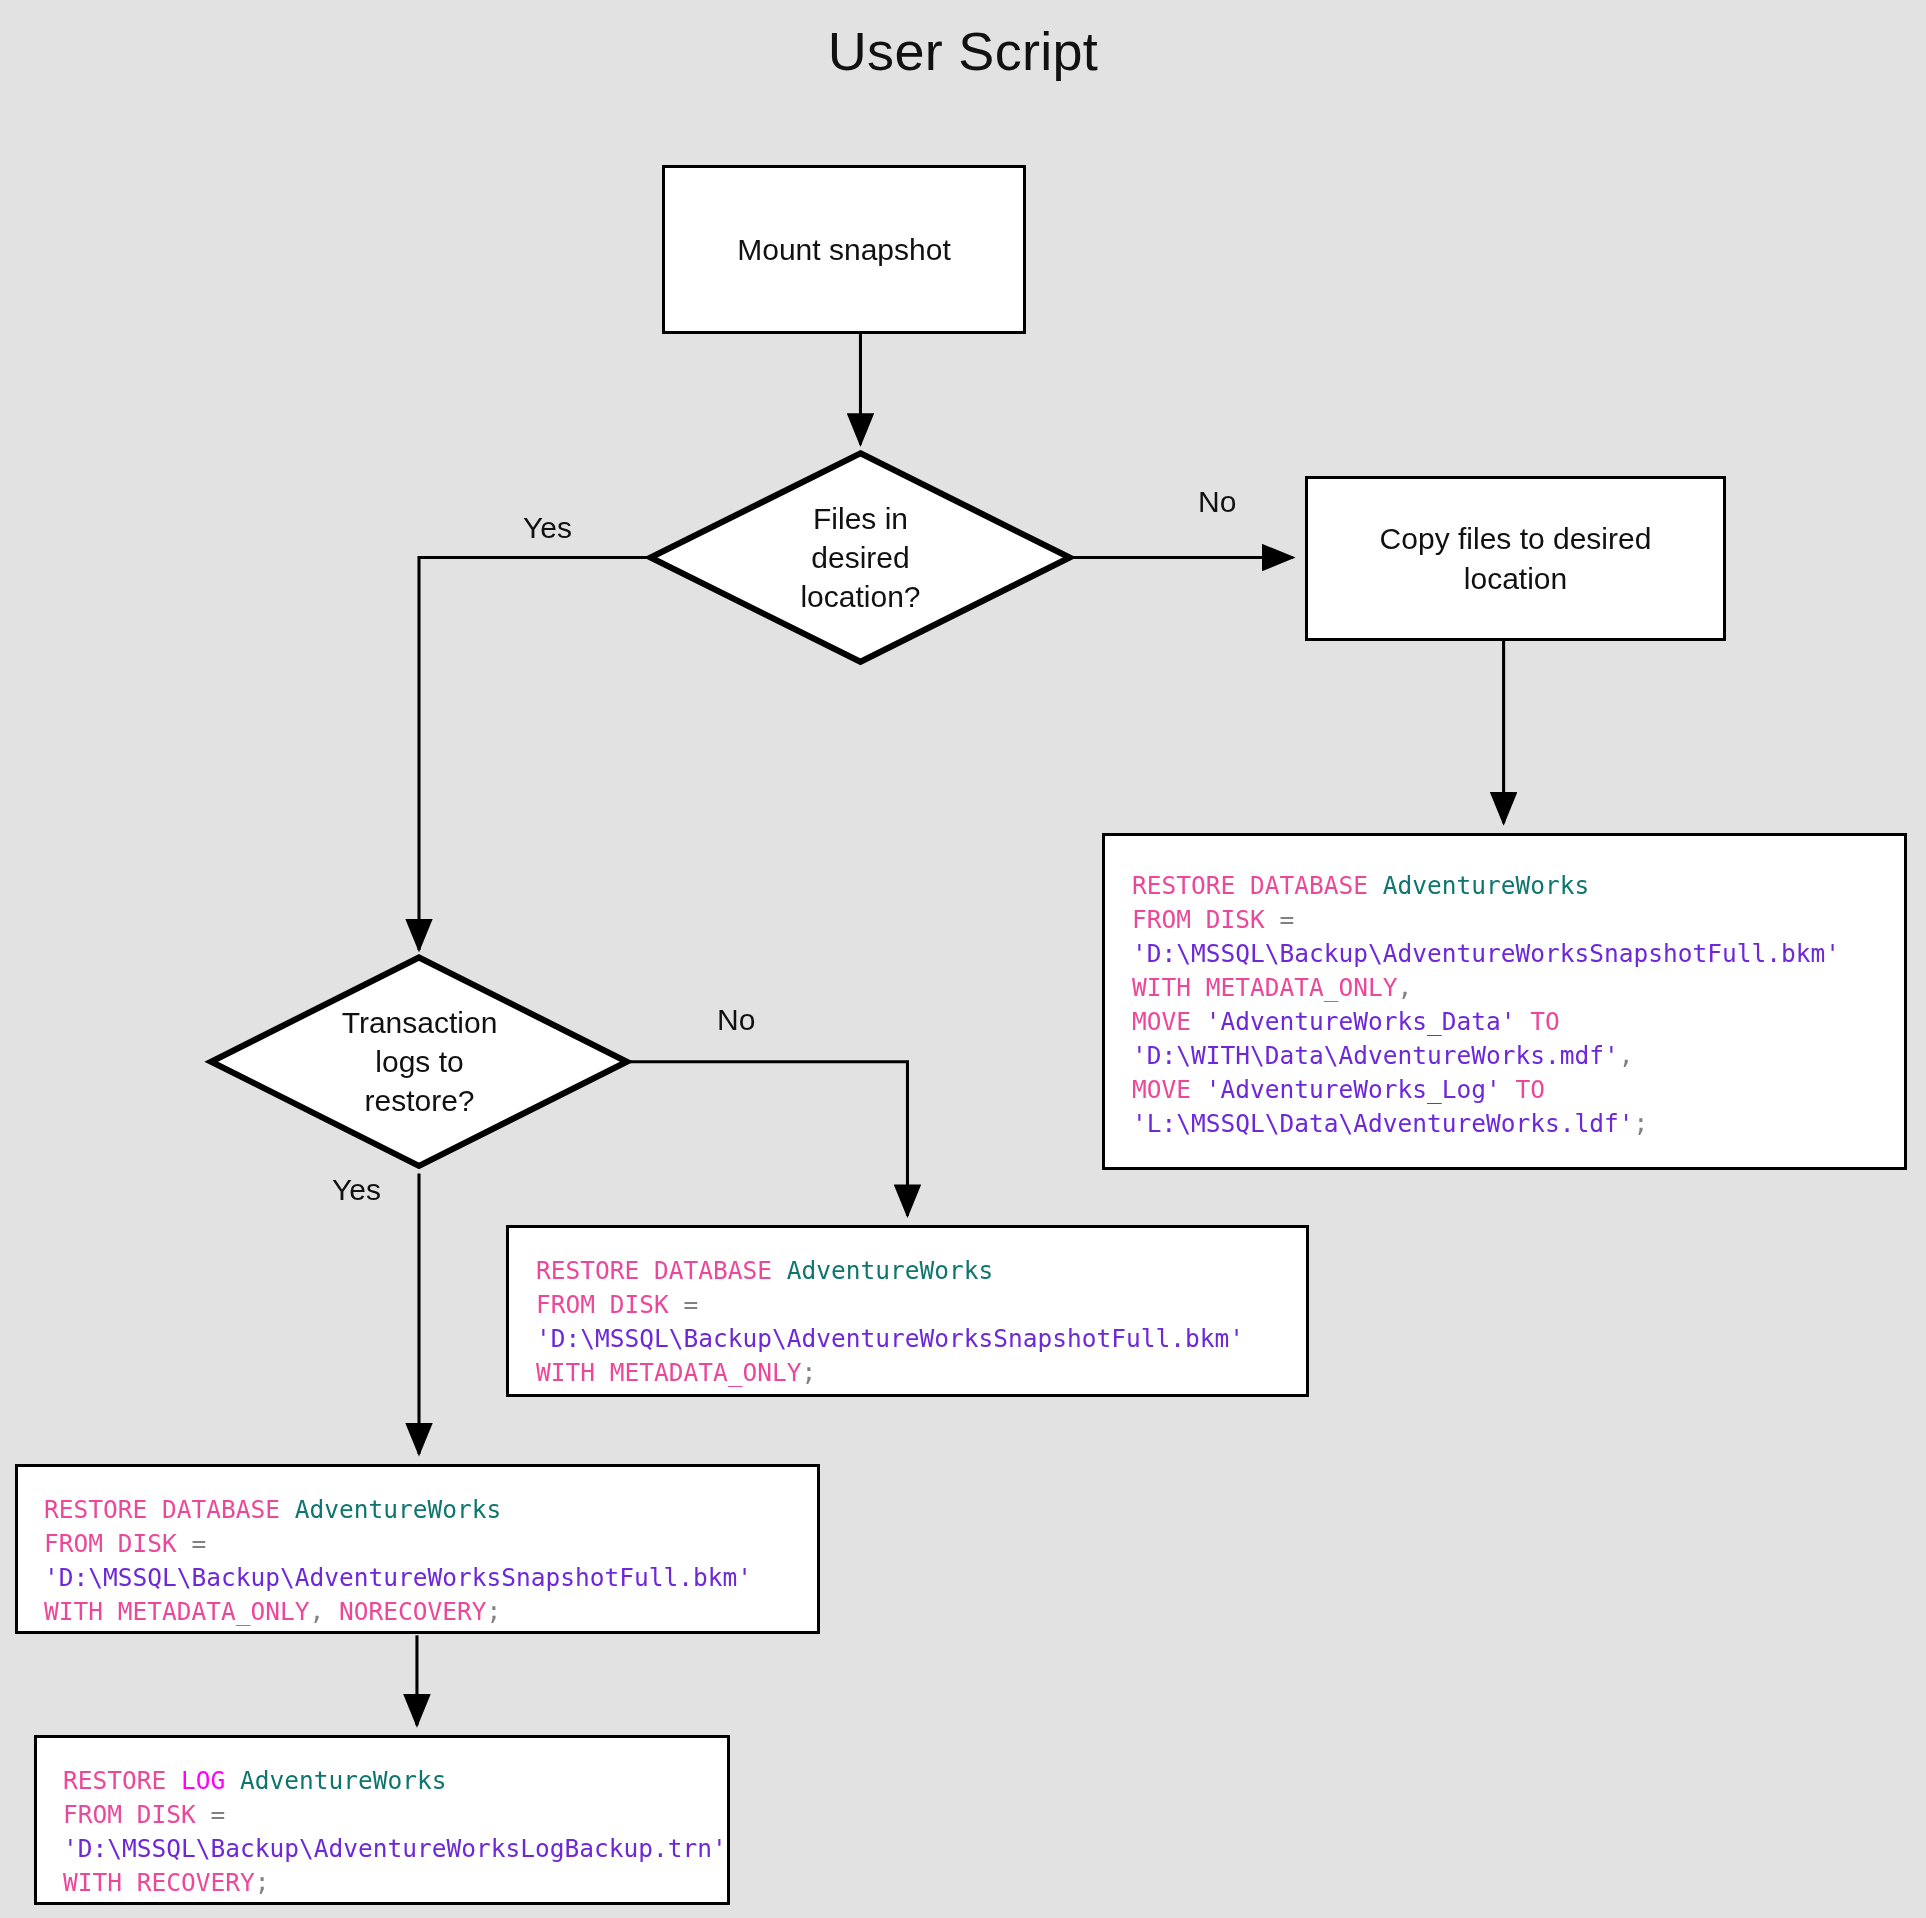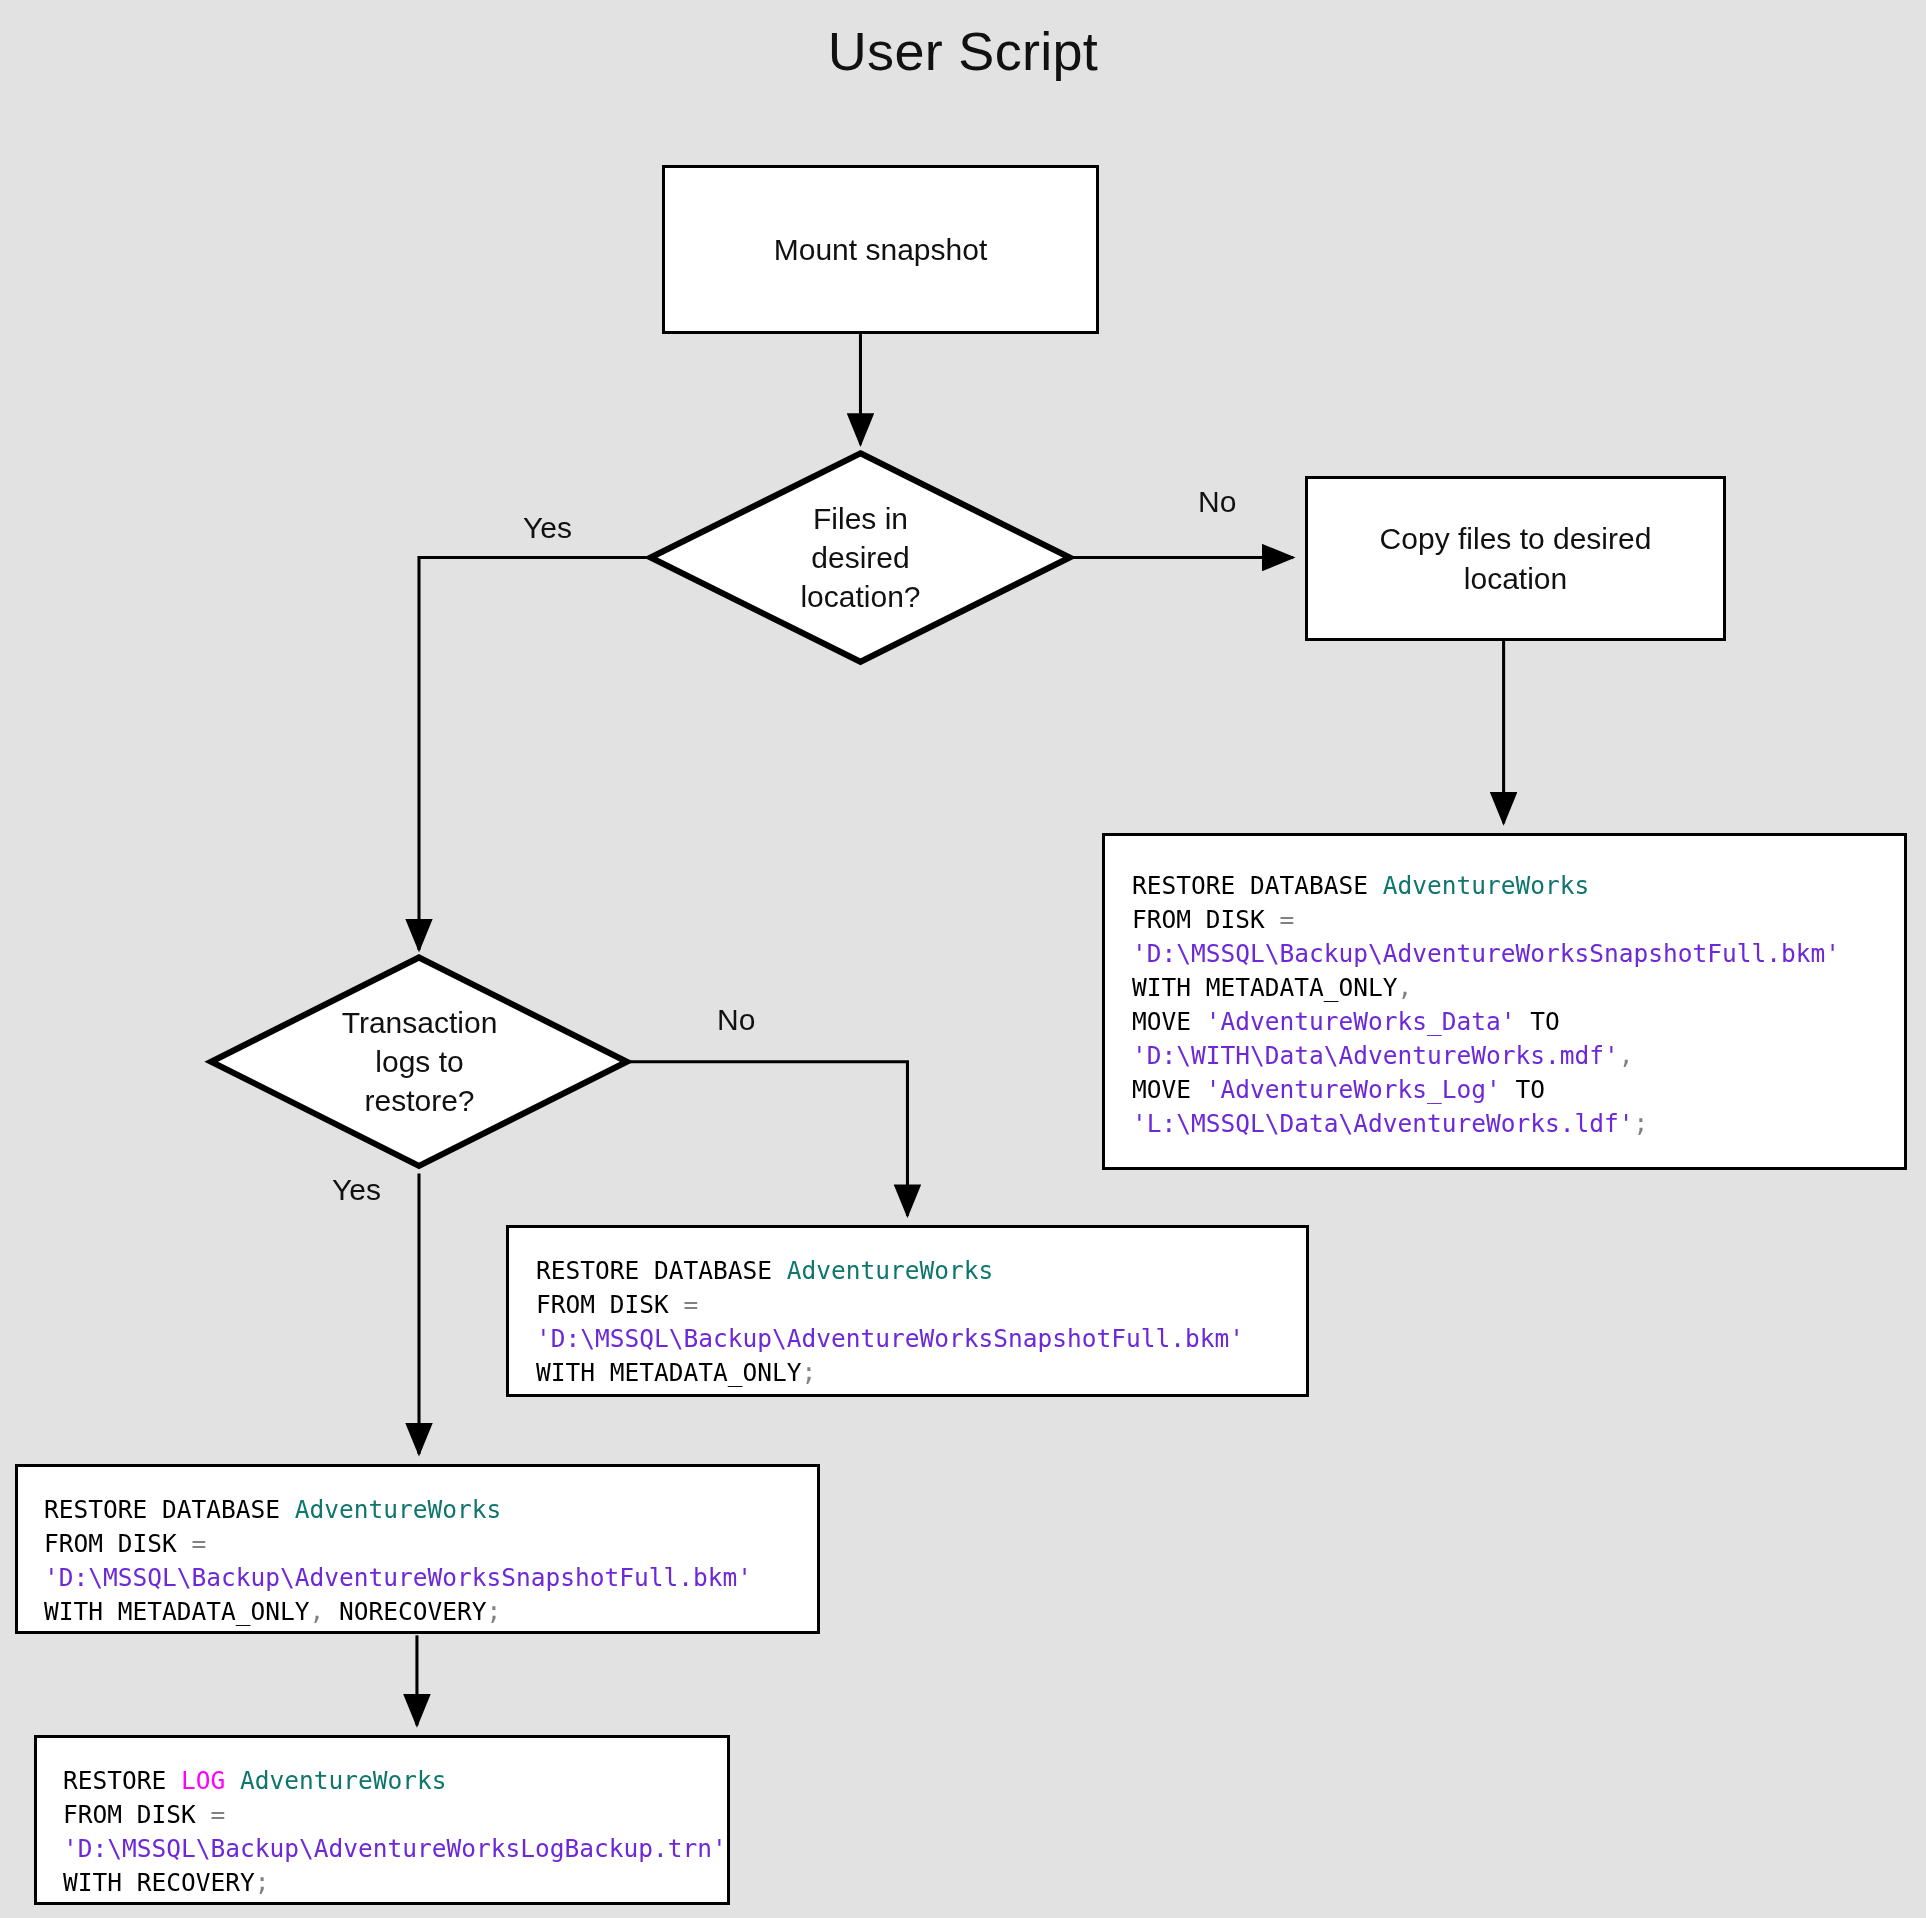--- a/index.html
+++ b/index.html
@@ -127,7 +127,7 @@
     <polygon points="615,1405 920,1558 615,1711 310,1558" fill="#ffffff" stroke="#000000" stroke-width="9"></polygon>
   </svg>
 
-  <div class="shape-box" style="left:662px; top:165px; width:437px; height:169px;">
+  <div class="shape-box" style="left:662px; top:165px; width:364px; height:169px;">
     <div class="box-label">Mount snapshot</div>
   </div>
 

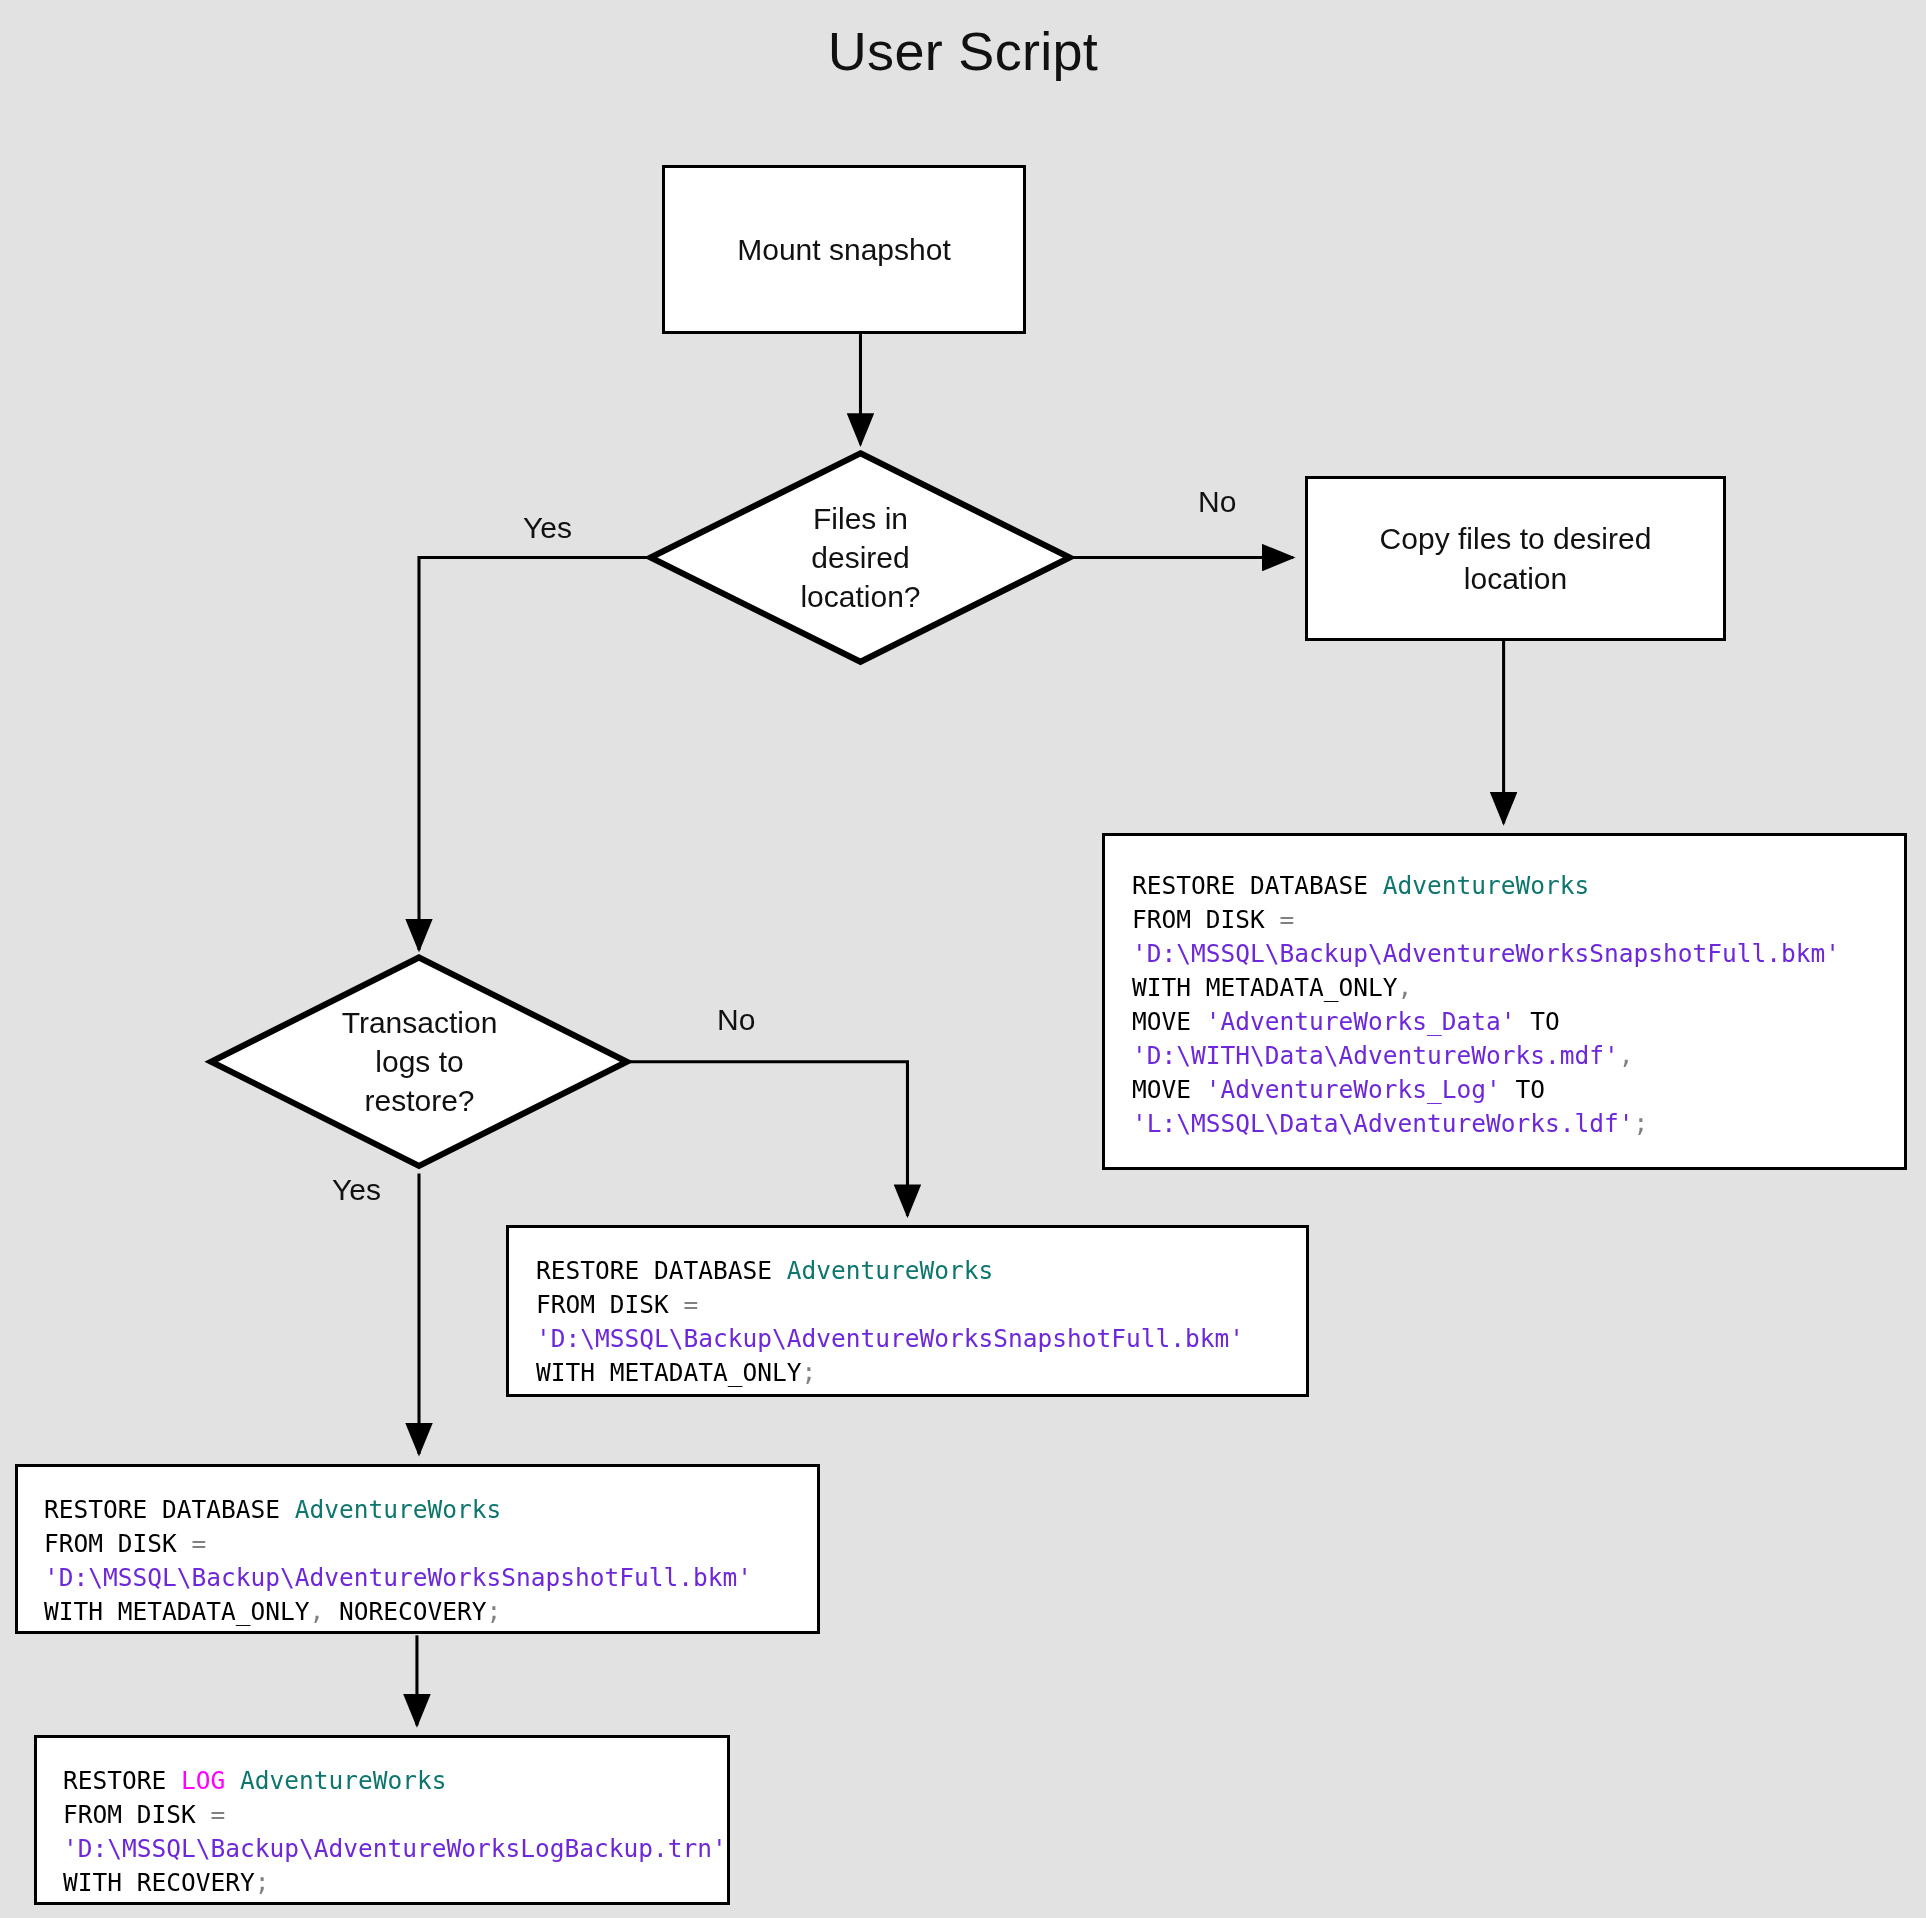--- a/index.html
+++ b/index.html
@@ -88,7 +88,7 @@
     white-space: pre;
     color: #000000;
   }
-  .code-inner .kw  { color: #000000; }
+  .code-inner .kw  { color: #ec4899; }
   .code-inner .str { color: #6d28d9; }
   .code-inner .pun { color: #808080; }
   .code-inner .id  { color: #0f766e; }

